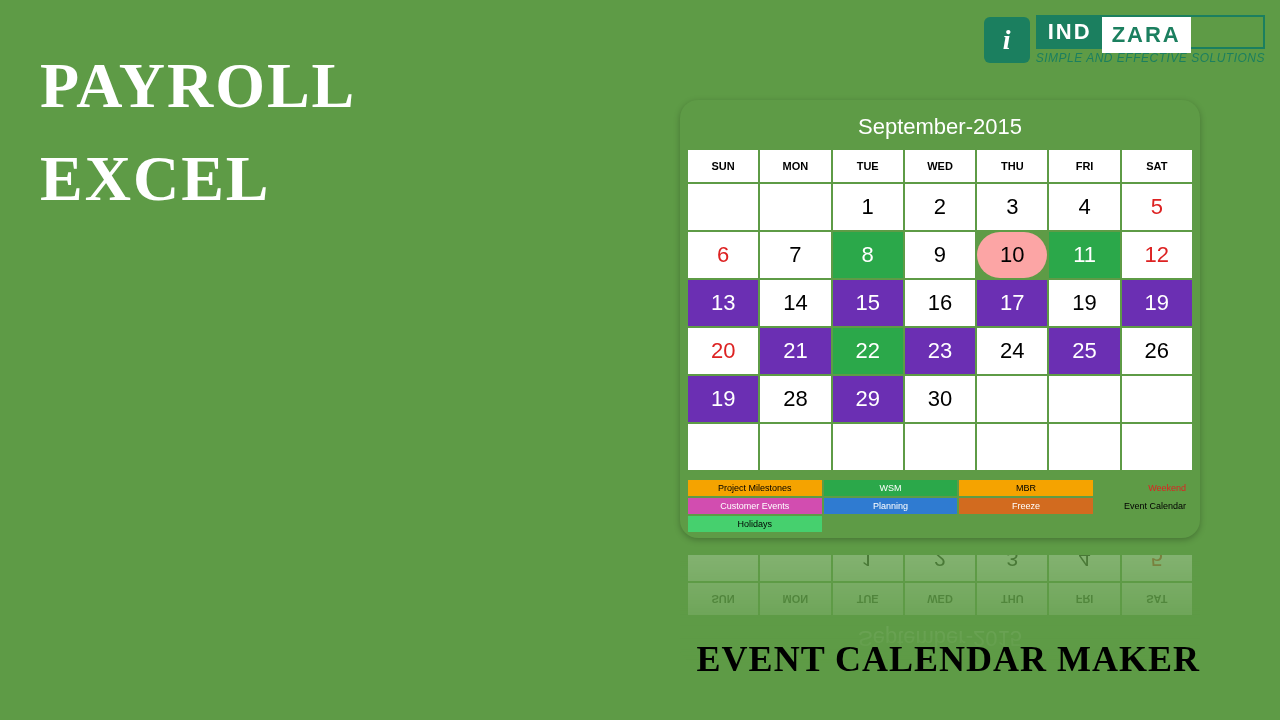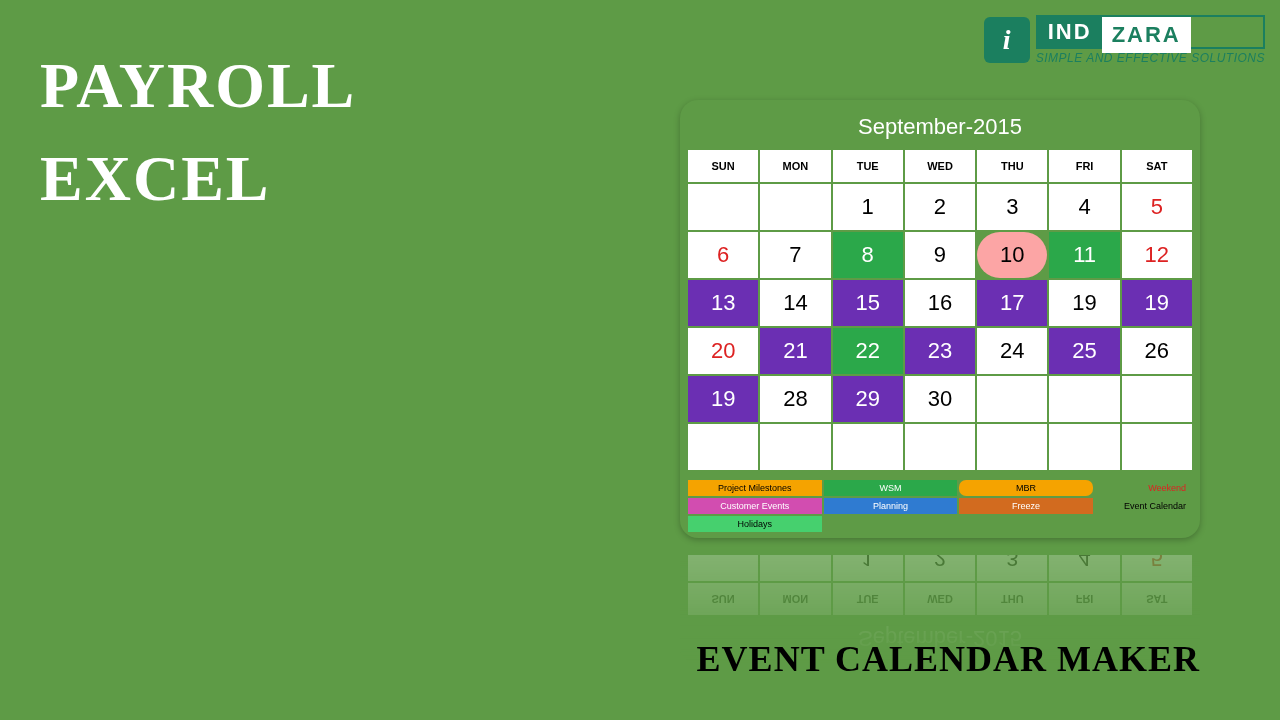--- a/index.html
+++ b/index.html
@@ -141,7 +141,7 @@
   .leg.ho { background: #46d06e; }
   .leg.wsm { background: #2ba84a; color:#fff; }
   .leg.pl { background: #2f7bd1; color:#fff; }
-  .leg.mbr { background: #f5a300; border-radius: 7px; }
+  .leg.mbr { background: #f5a300; }
   .leg.fr { background: #d26b1f; color:#fff; }
   .leg.side { background: transparent; text-align: right; padding-right:6px; }
   .leg.side.red { color: #d22; }

